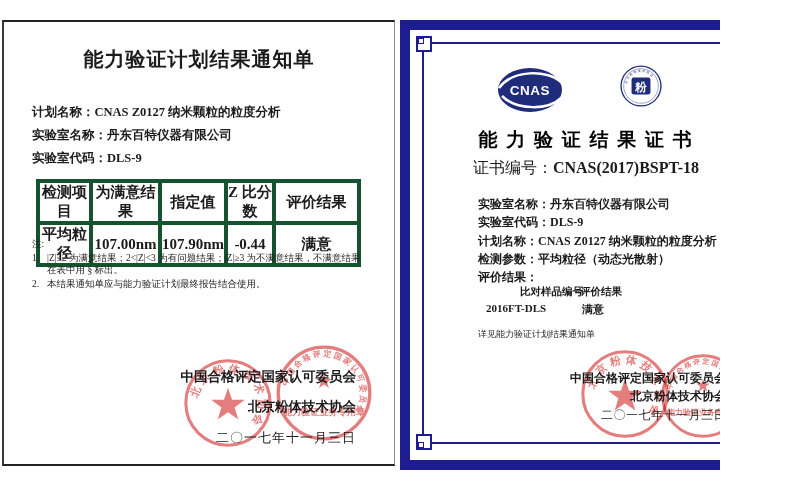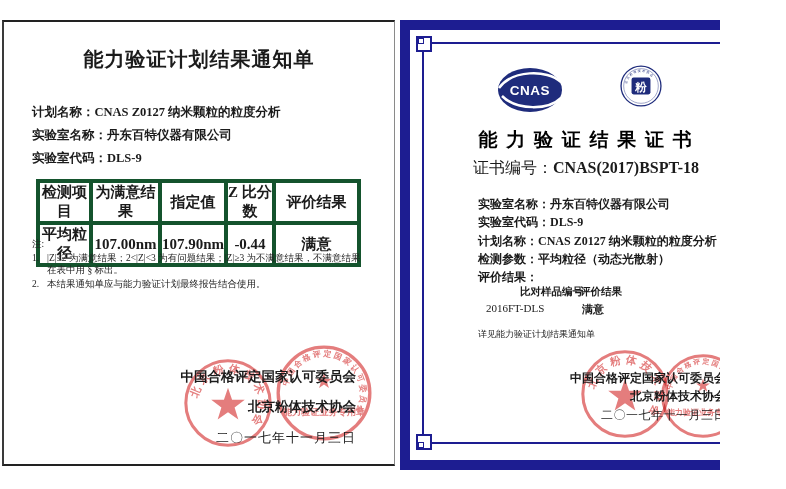--- a/index.html
+++ b/index.html
@@ -54,7 +54,7 @@
   .cf-0{top:166px;} .cf-1{top:184px;} .cf-2{top:203px;} .cf-3{top:221px;} .cf-4{top:239px;}
   .rt-h1{position:absolute;left:73px;top:255px;font-size:10.5px;font-weight:700;padding-left:37px;}
   .rt-h2{position:absolute;left:170px;top:255px;font-size:10.5px;font-weight:700;}
-  .rt-v1{position:absolute;left:76px;top:272px;font-size:11px;font-weight:400;}
+  .rt-v1{position:absolute;left:76px;top:272px;font-size:11px;font-weight:700;}
   .rt-v2{position:absolute;left:172px;top:272px;font-size:11px;font-weight:700;}
   .see-note{position:absolute;left:68px;top:298px;font-size:9px;}
   .cert-right .ol-1{top:340px;font-size:12px;font-weight:700;right:36px;}

